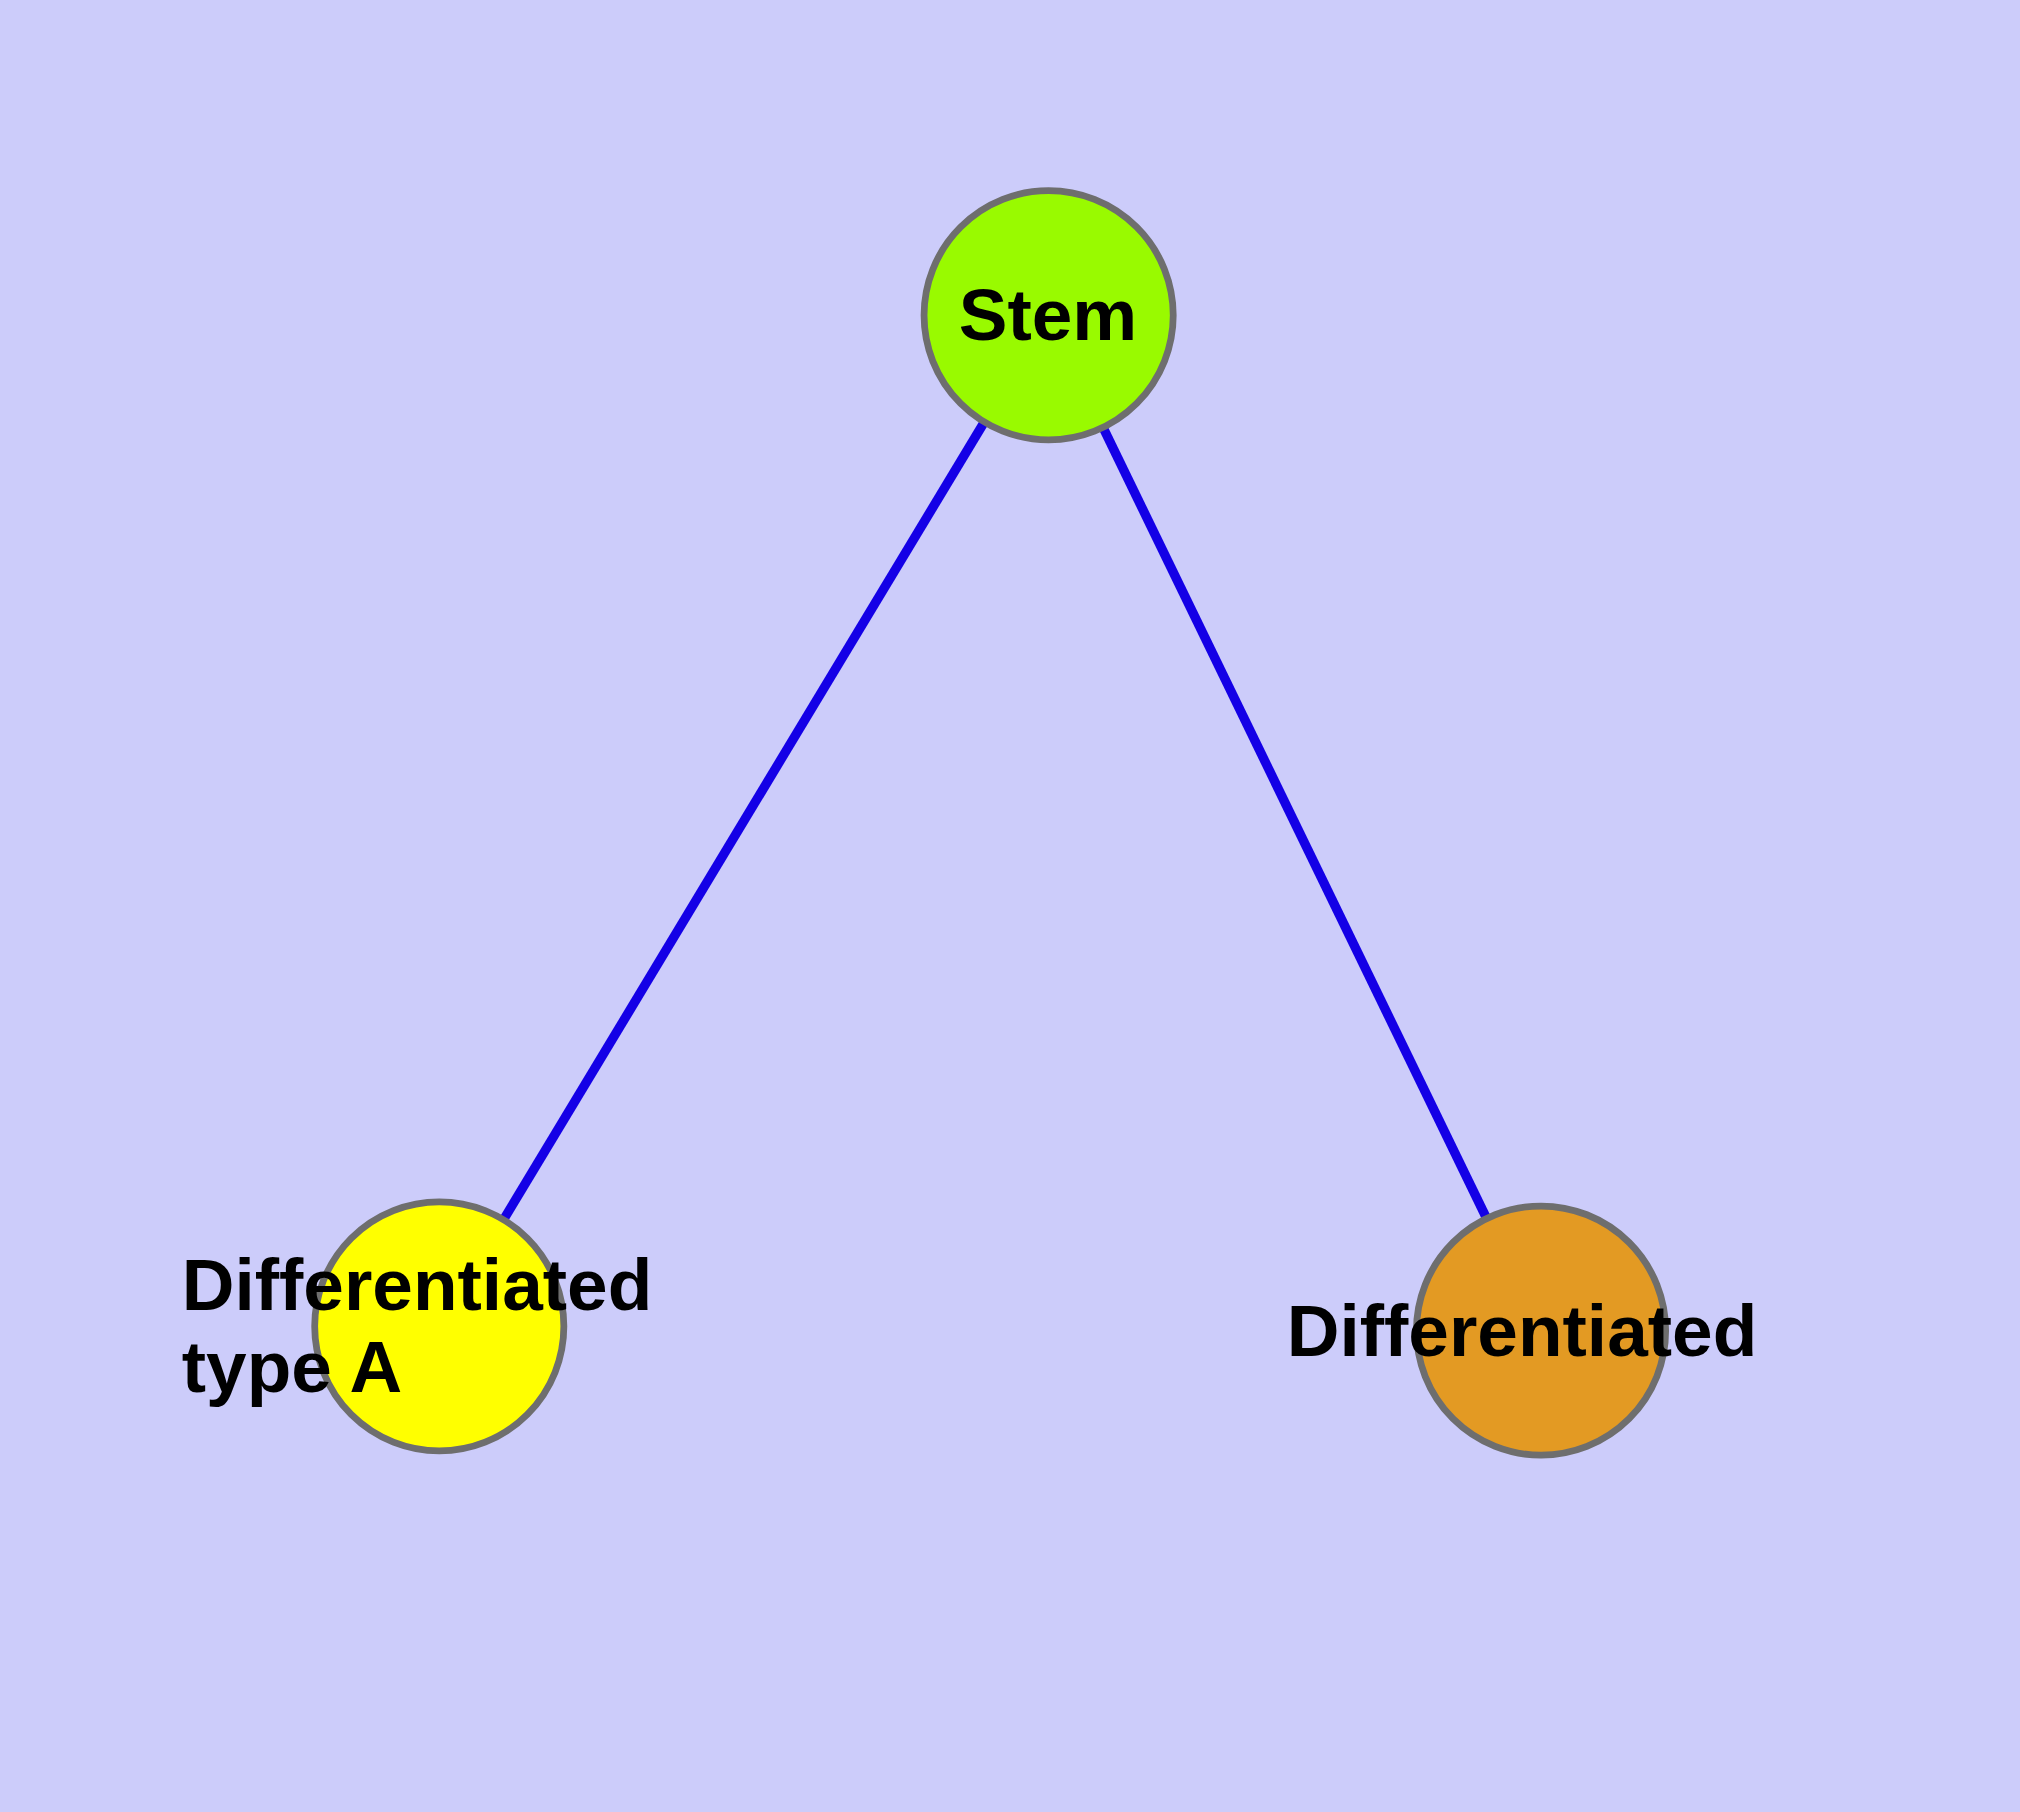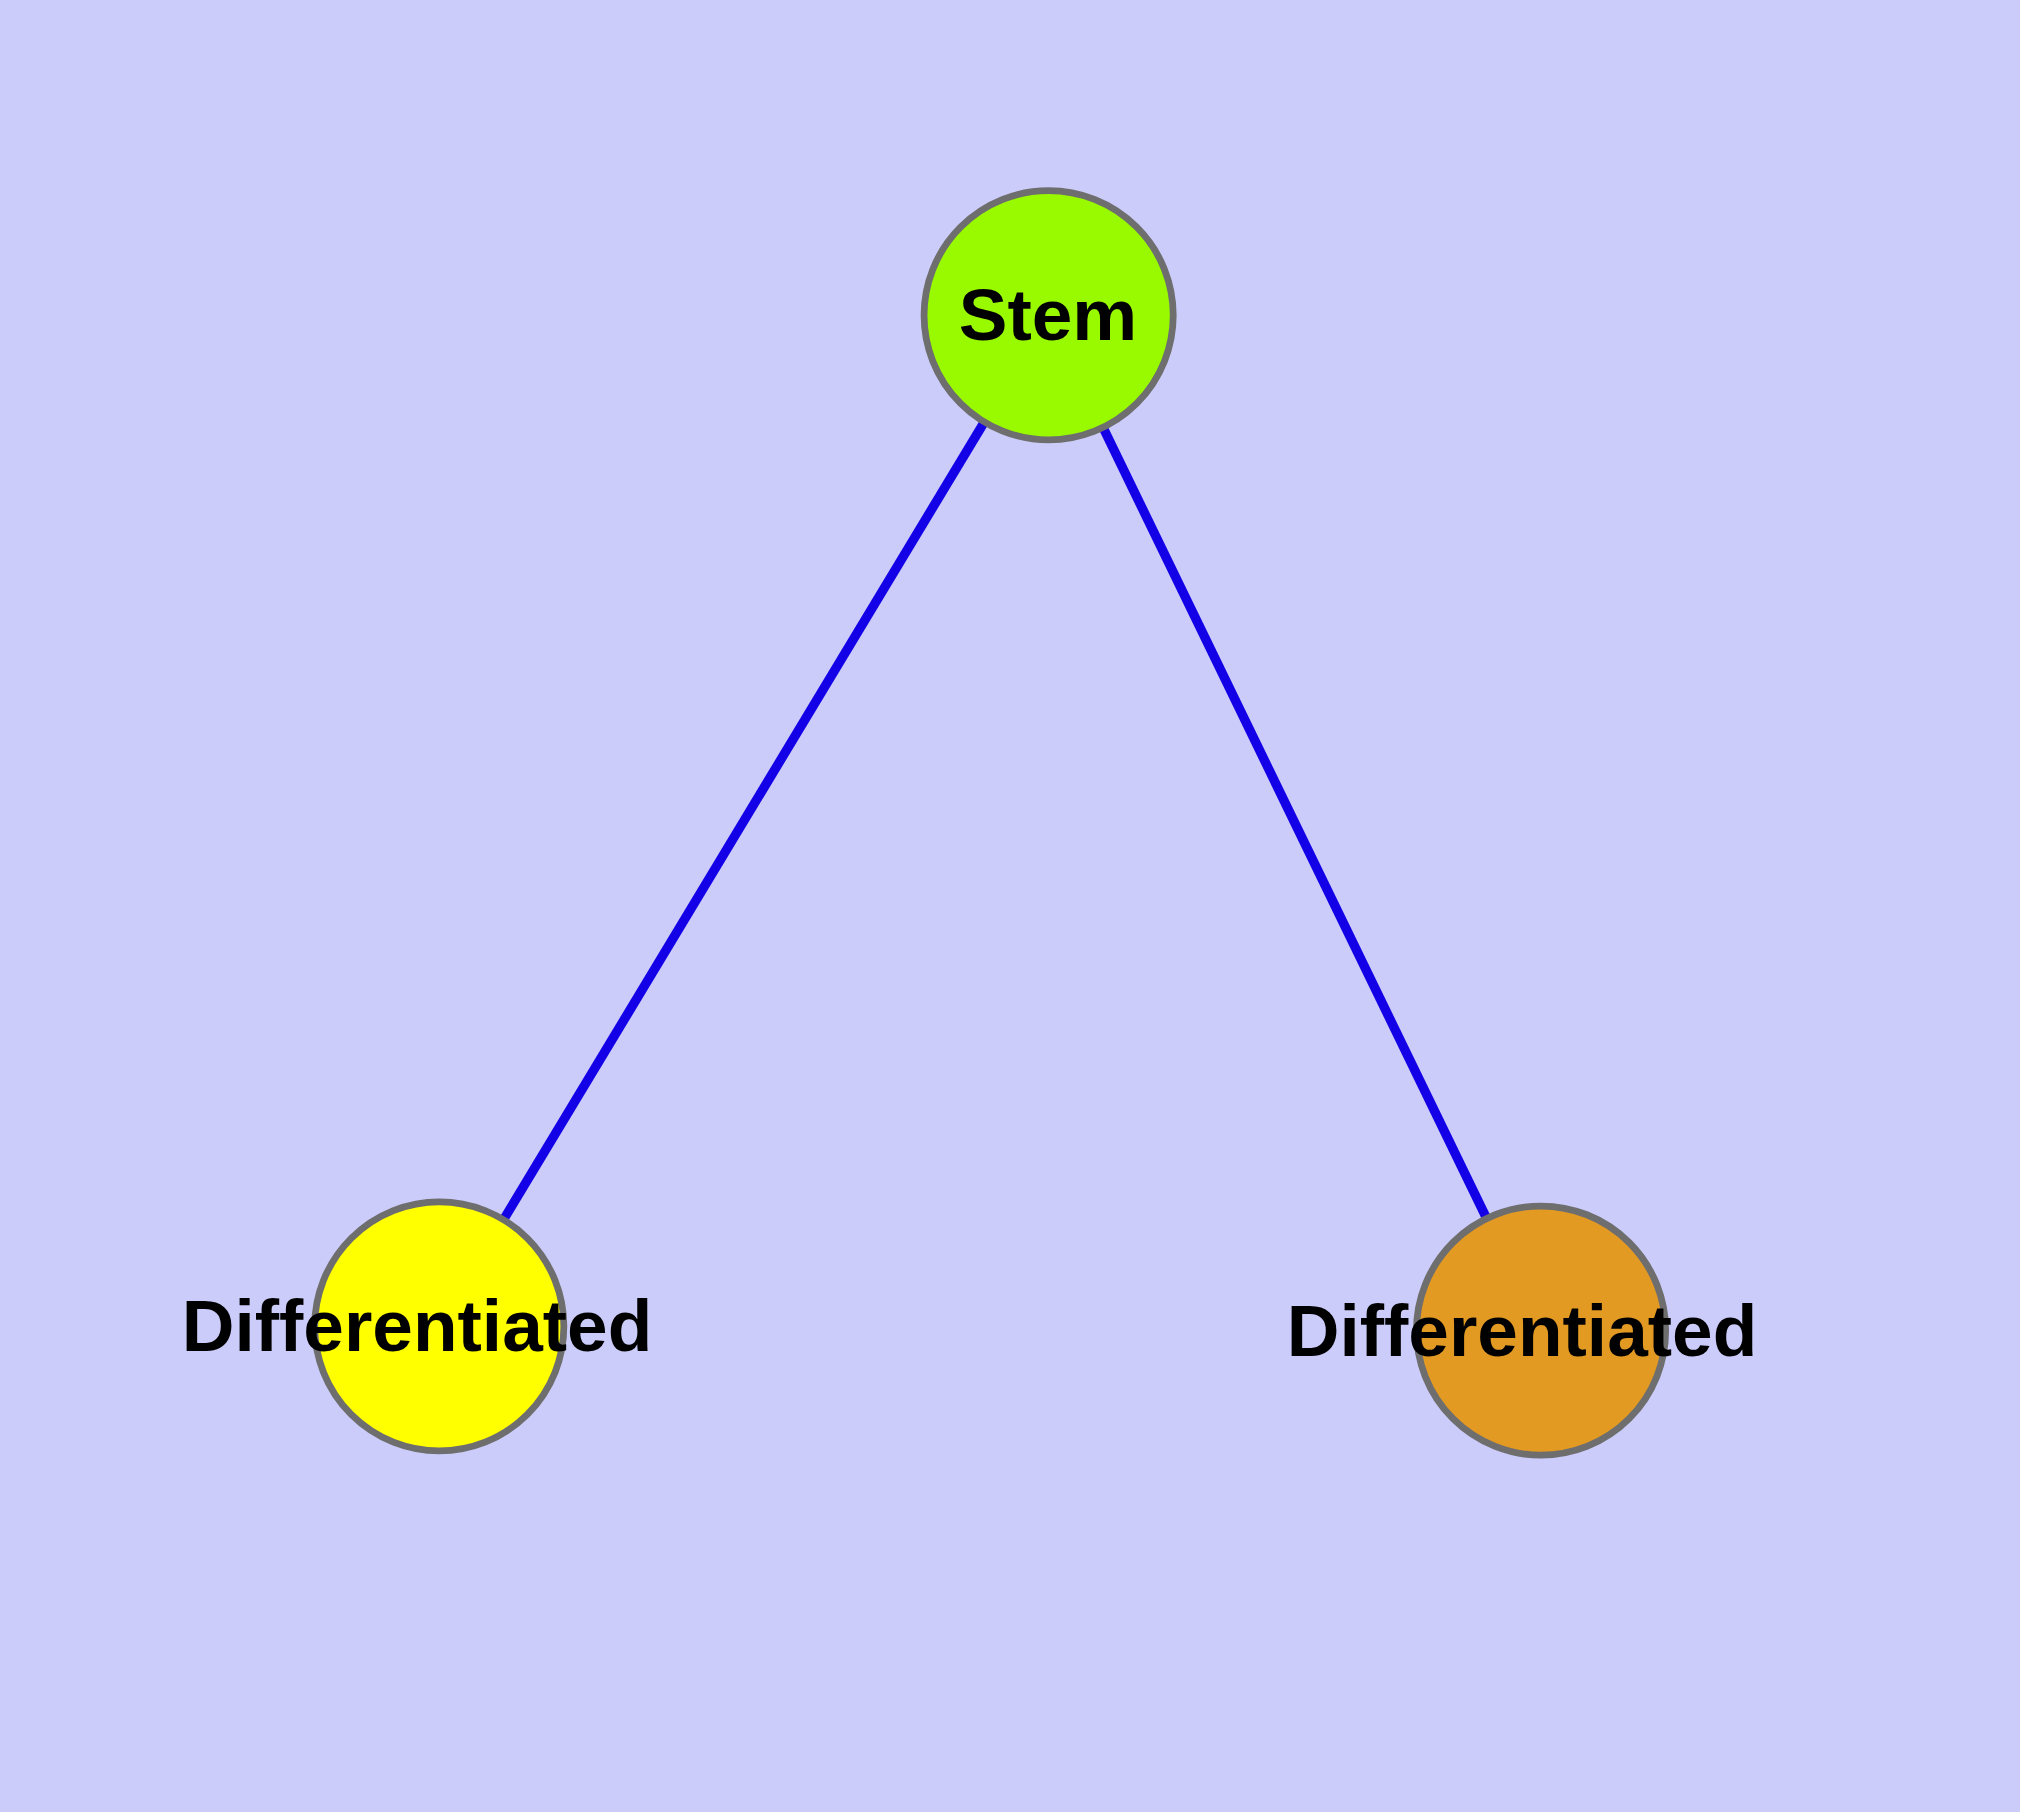--- a/index.html
+++ b/index.html
@@ -75,7 +75,7 @@
 
   <div class="node-label label-stem">Stem</div>
 
-  <div class="node-label label-a"><span>Differentiated</span><br></div>
+  <div class="node-label label-a"><span>Differentiated</span><br><span>type A</span></div>
 
   <div class="node-label label-b"><span>Differentiated</span><br></div>
 

